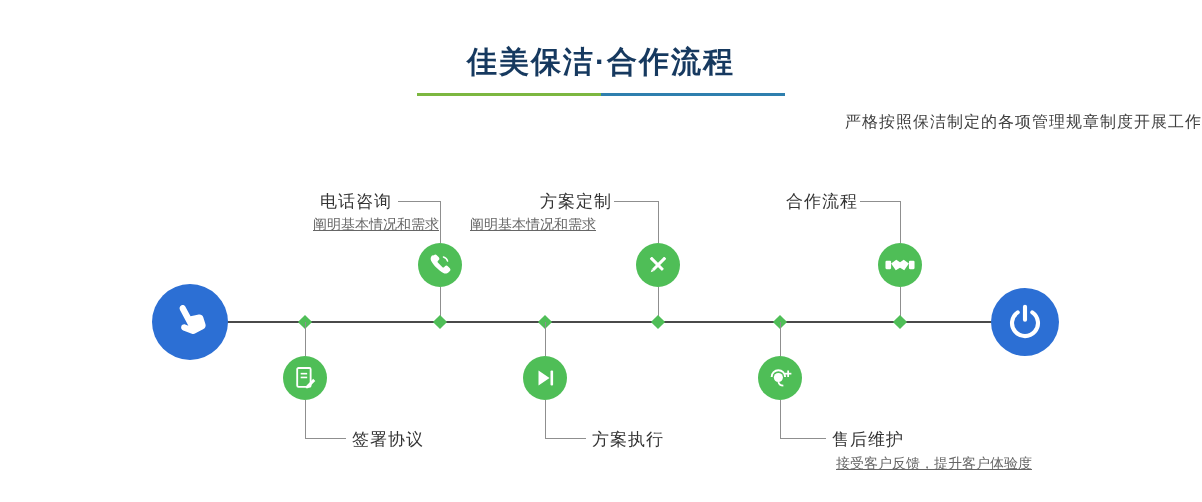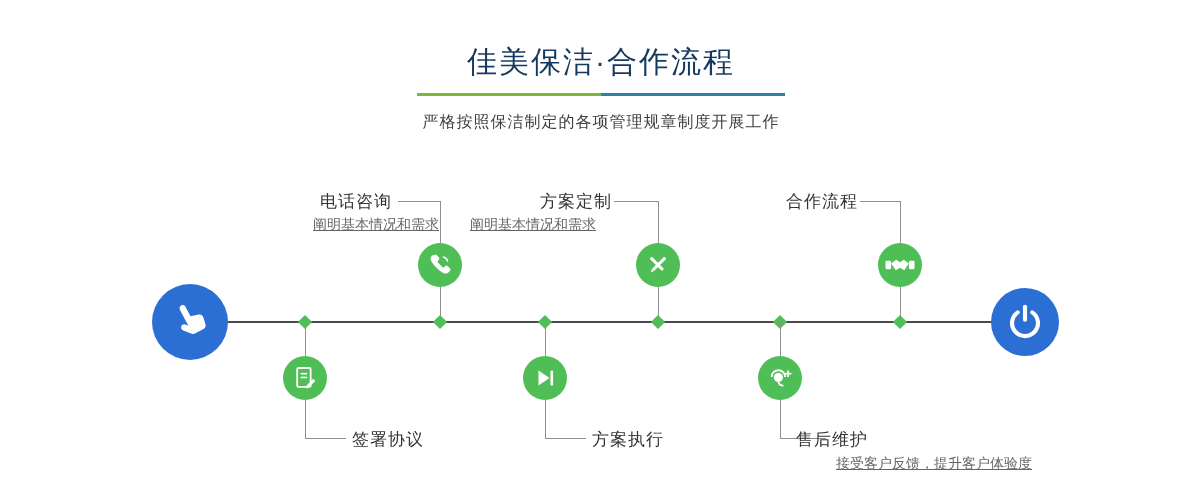--- a/index.html
+++ b/index.html
@@ -9,7 +9,7 @@
 
   
   .title { position:absolute; top:42px; left:0; width:100%; text-align:center;
-           font-size:30px; font-weight:normal; color:#16395f; letter-spacing:2px; }
+           font-size:30px; font-weight:bold; color:#16395f; letter-spacing:2px; }
   .divider { position:absolute; top:93px; left:417px; width:368px; height:3px; display:flex; }
   .divider .seg-green { flex:1; background:#7cb740; }
   .divider .seg-blue  { flex:1; background:#2f7fae; }

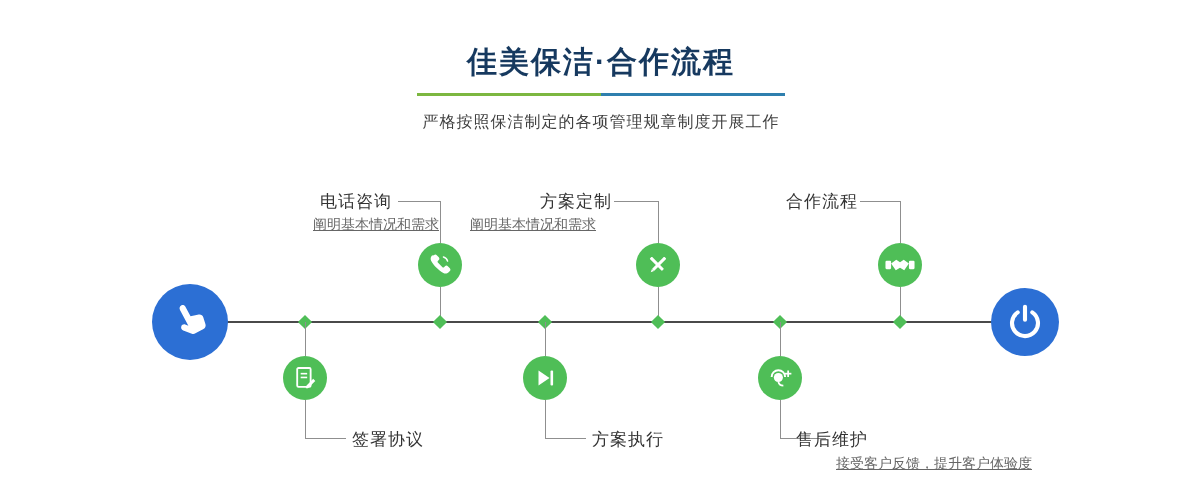--- a/index.html
+++ b/index.html
@@ -13,7 +13,7 @@
   .divider { position:absolute; top:93px; left:417px; width:368px; height:3px; display:flex; }
   .divider .seg-green { flex:1; background:#7cb740; }
   .divider .seg-blue  { flex:1; background:#2f7fae; }
-  .subtitle { position:absolute; top:112px; left:0; width:100%; text-align:center;
+  .subtitle { position:absolute; top:112px; left:0; width:100%; text-align:right;
               font-size:16px; color:#3f3f3f; letter-spacing:1px; }
 
   

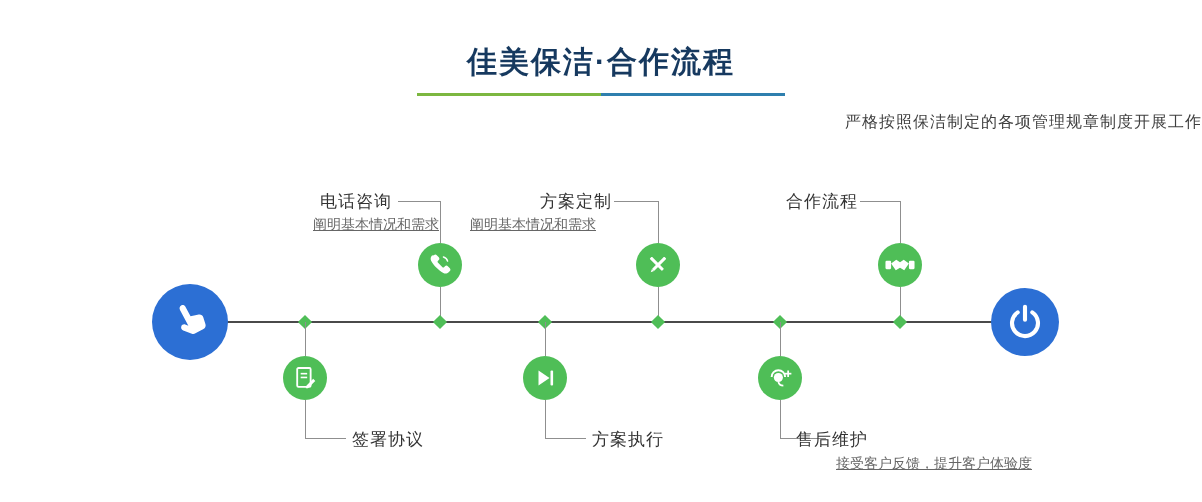--- a/index.html
+++ b/index.html
@@ -141,7 +141,7 @@
   </div>
   <div class="vline" style="left:780px;top:400px;height:38px"></div>
   <div class="hline" style="left:780px;top:438px;width:46px"></div>
-  <div class="step-title" style="left:796px;top:428px">售后维护</div>
+  <div class="step-title" style="left:832px;top:428px">售后维护</div>
   <div class="step-desc" style="left:836px;top:455px">接受客户反馈，提升客户体验度</div>
 
 </div>

